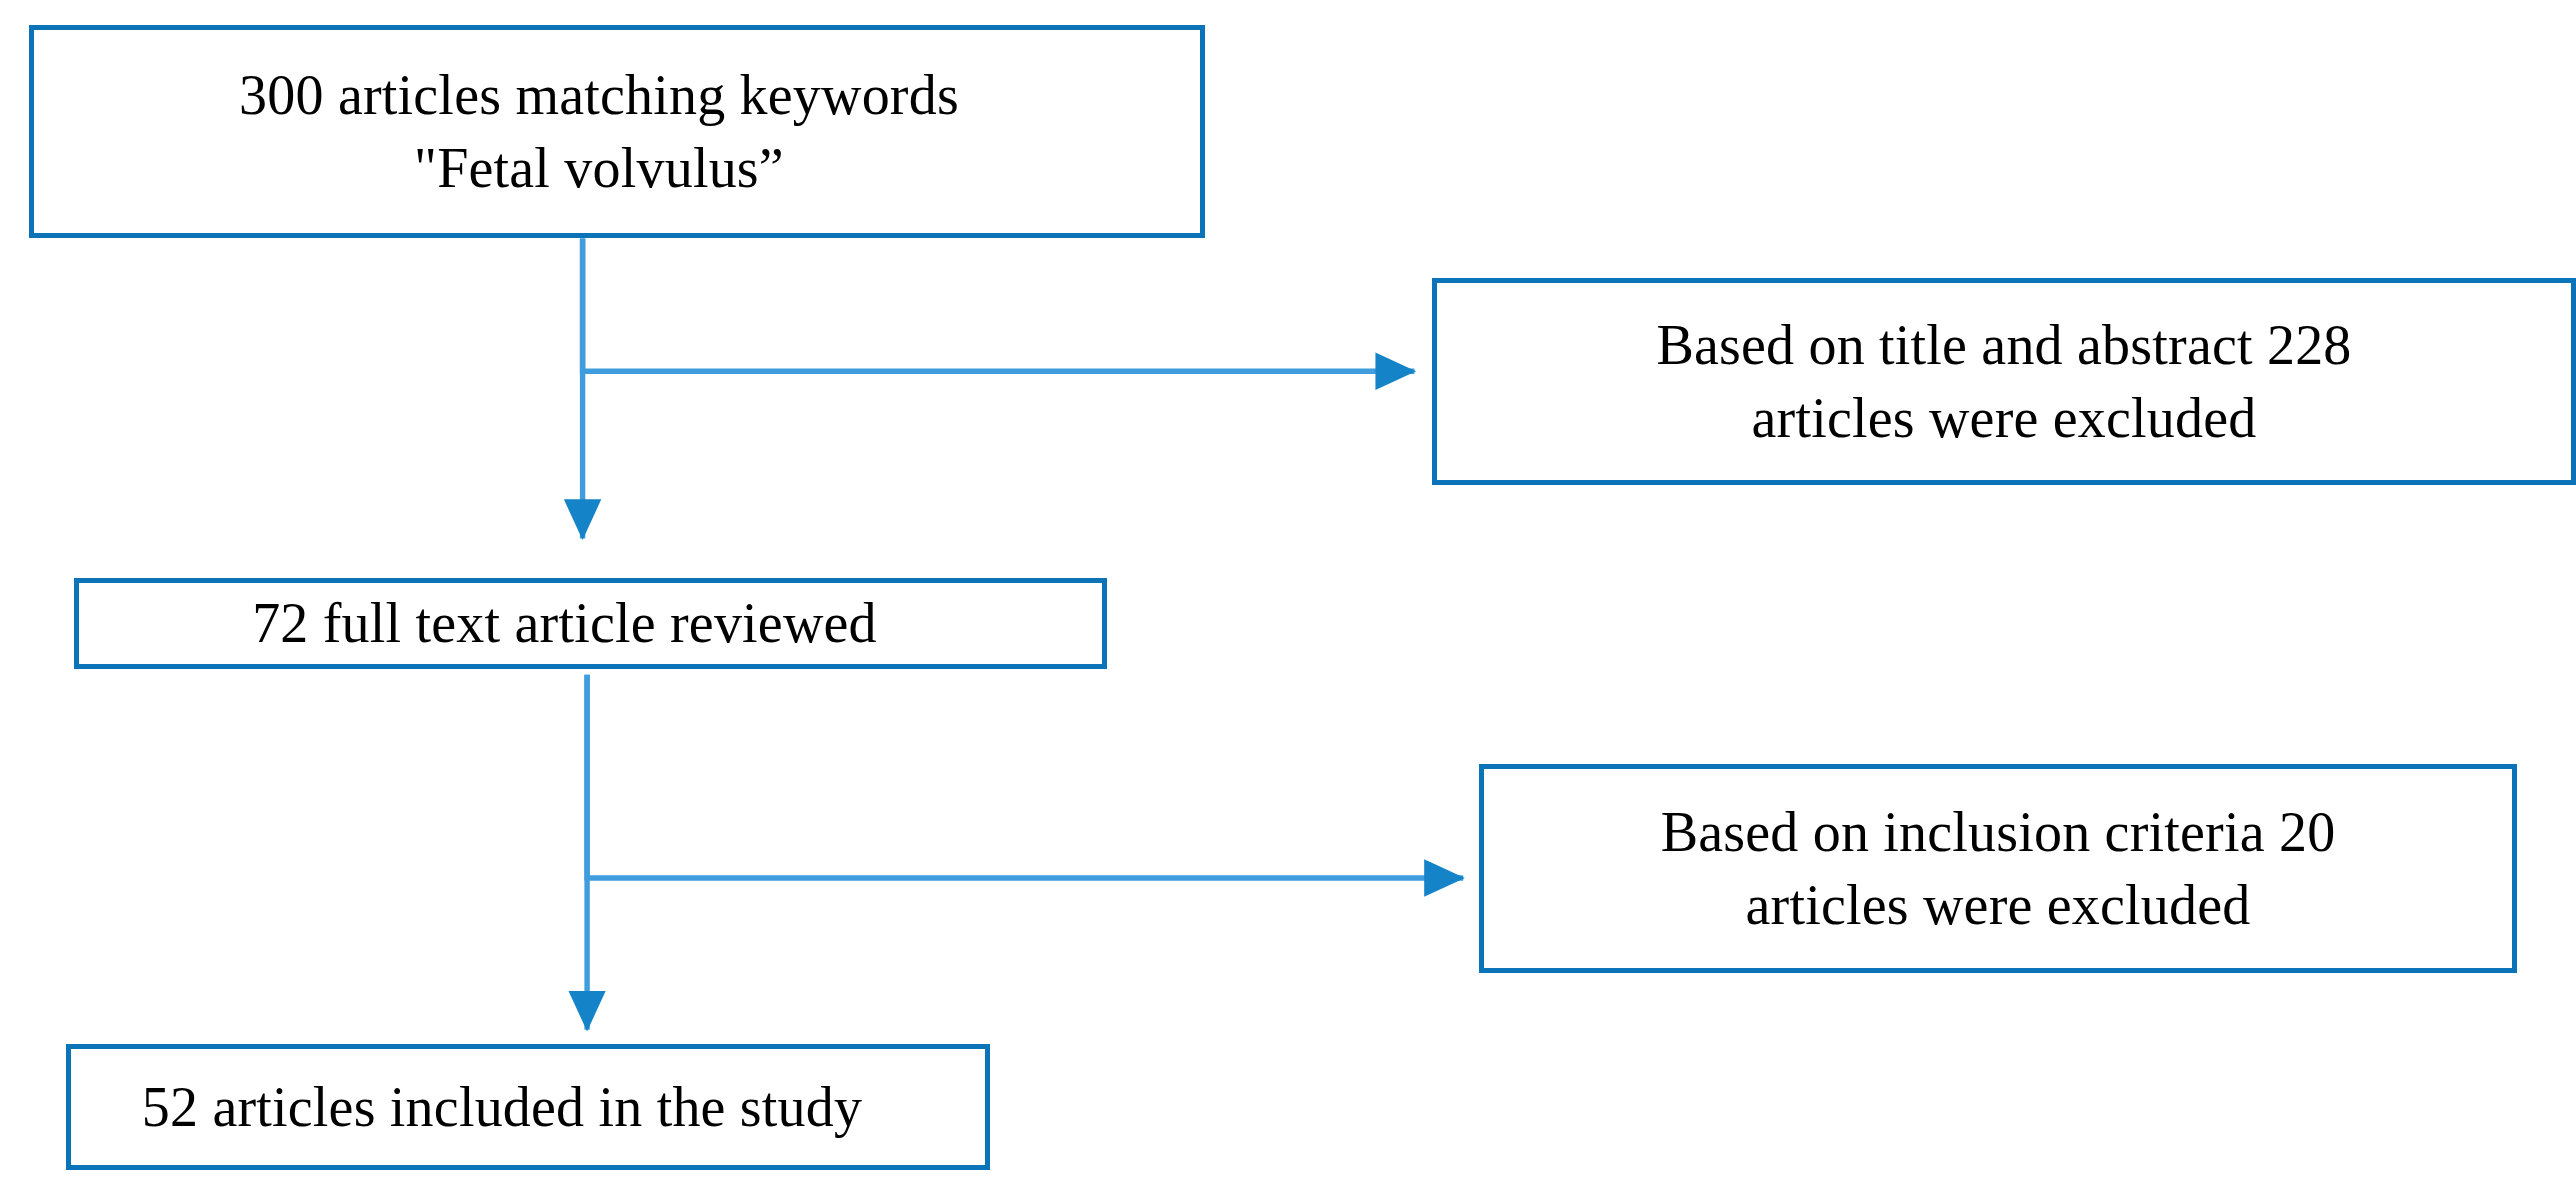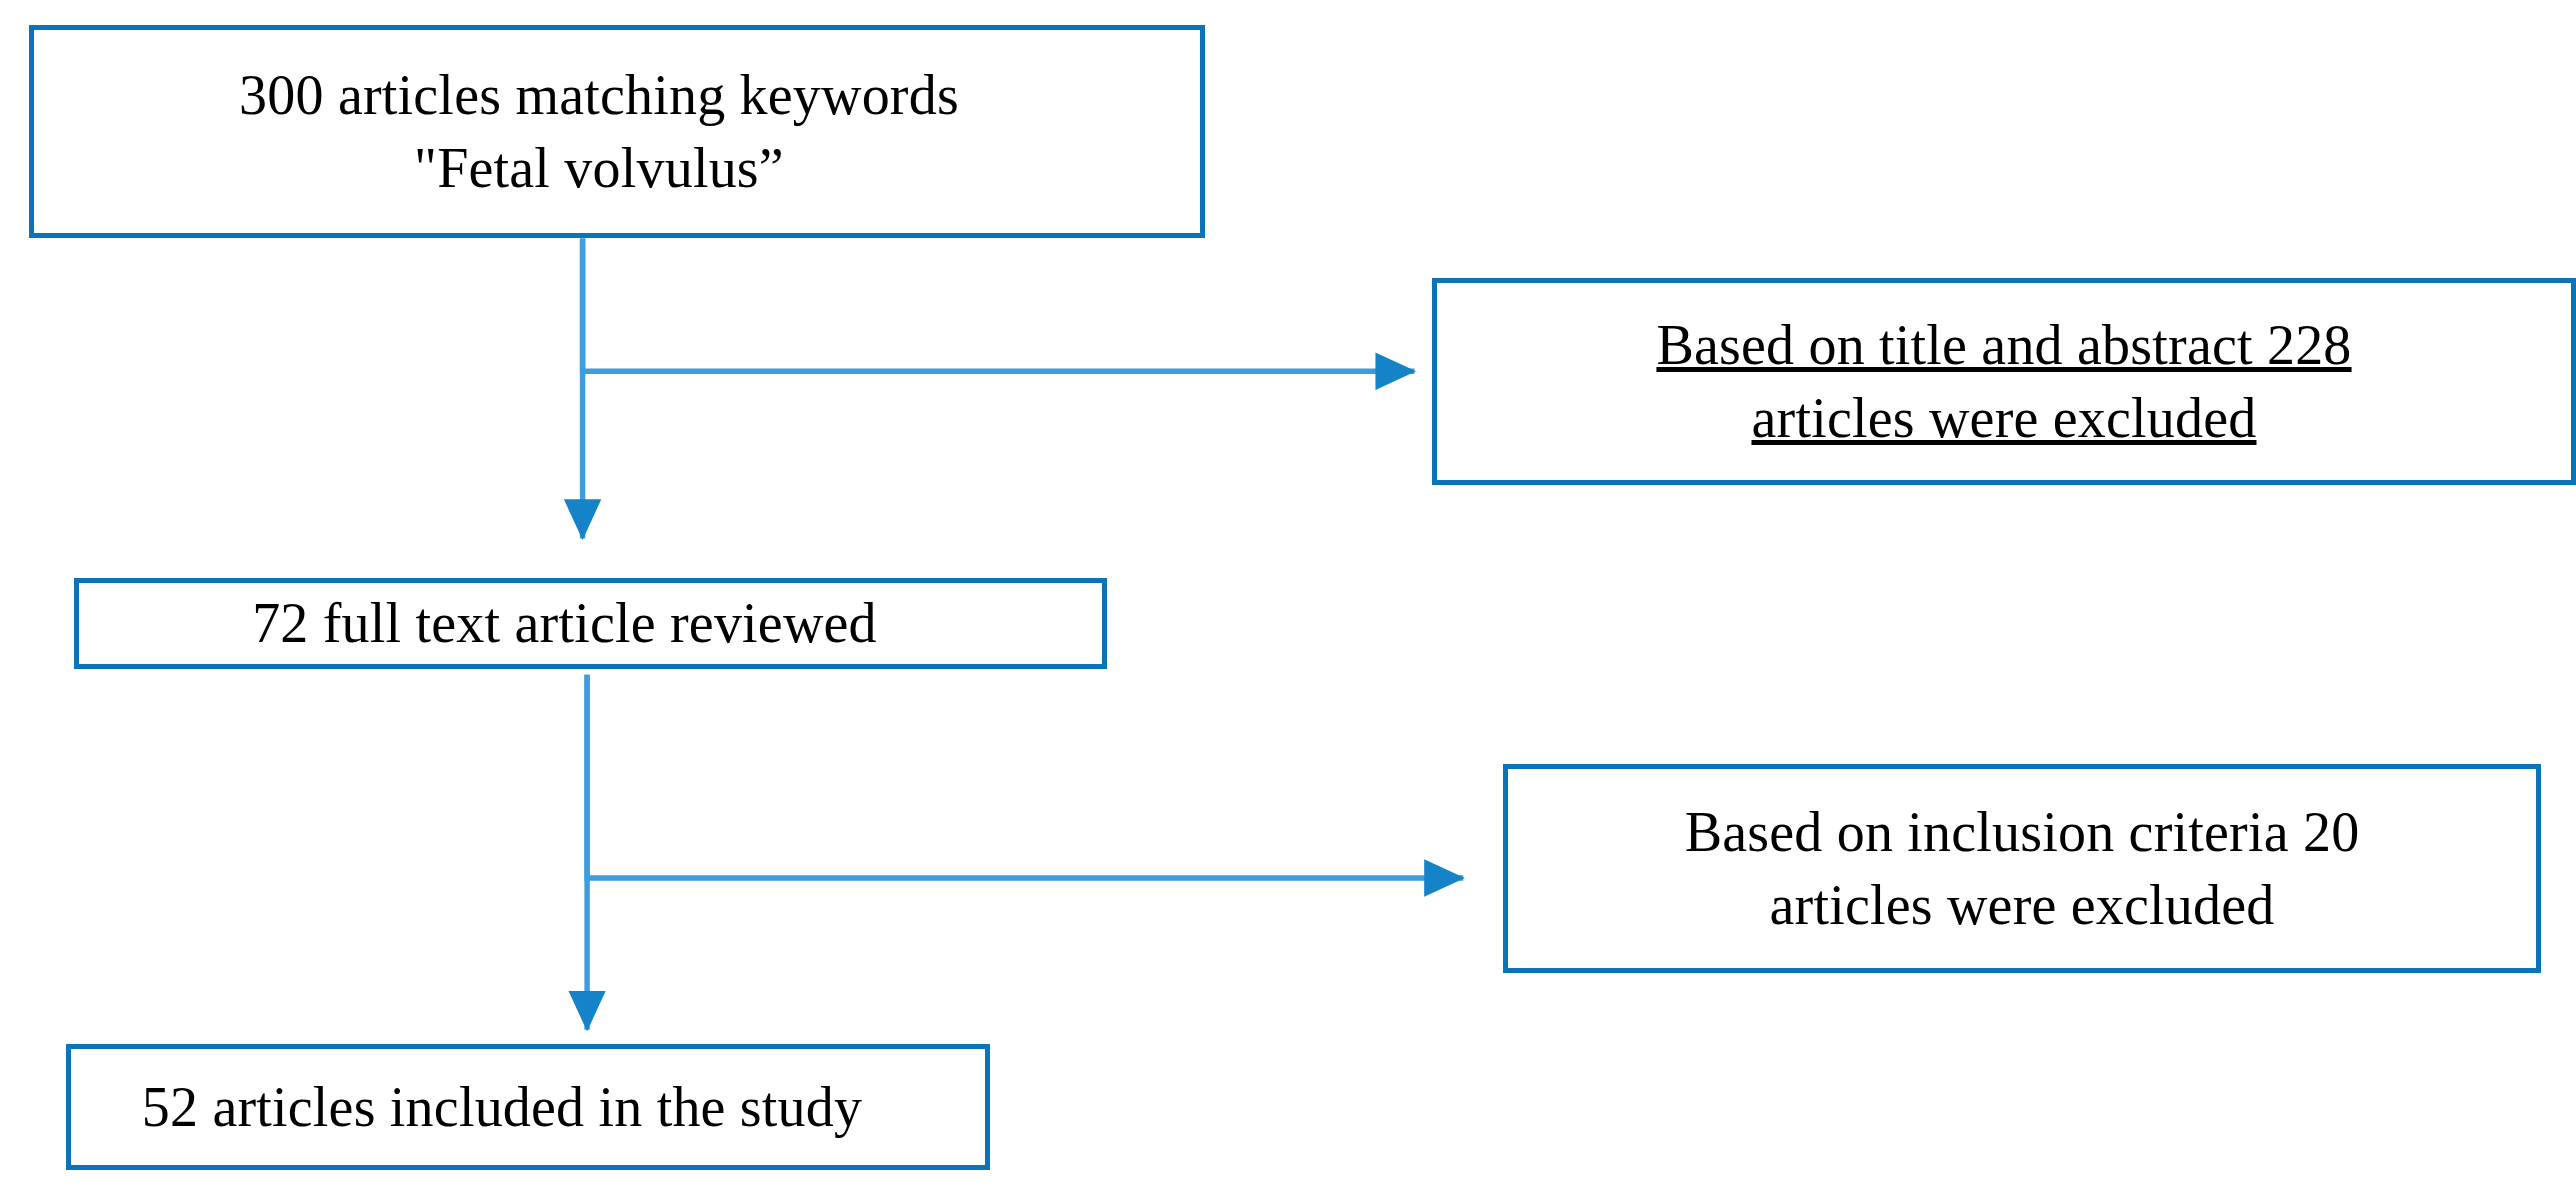--- a/index.html
+++ b/index.html
@@ -51,7 +51,7 @@
   }
   
   #box-search    { left: 29px;   top: 25px;   width: 1176px; height: 213px; }
-  #box-excl-1    { left: 1432px; top: 278px;  width: 1144px; height: 207px; text-decoration: underline; }
+  #box-excl-1    { left: 1432px; top: 278px;  width: 1144px; height: 207px; }
   #box-fulltext  { left: 74px;   top: 578px;  width: 1033px; height: 91px; }
   #box-excl-2    { left: 1479px; top: 764px;  width: 1038px; height: 209px; }
   #box-included  { left: 66px;   top: 1044px; width: 924px; height: 126px; }

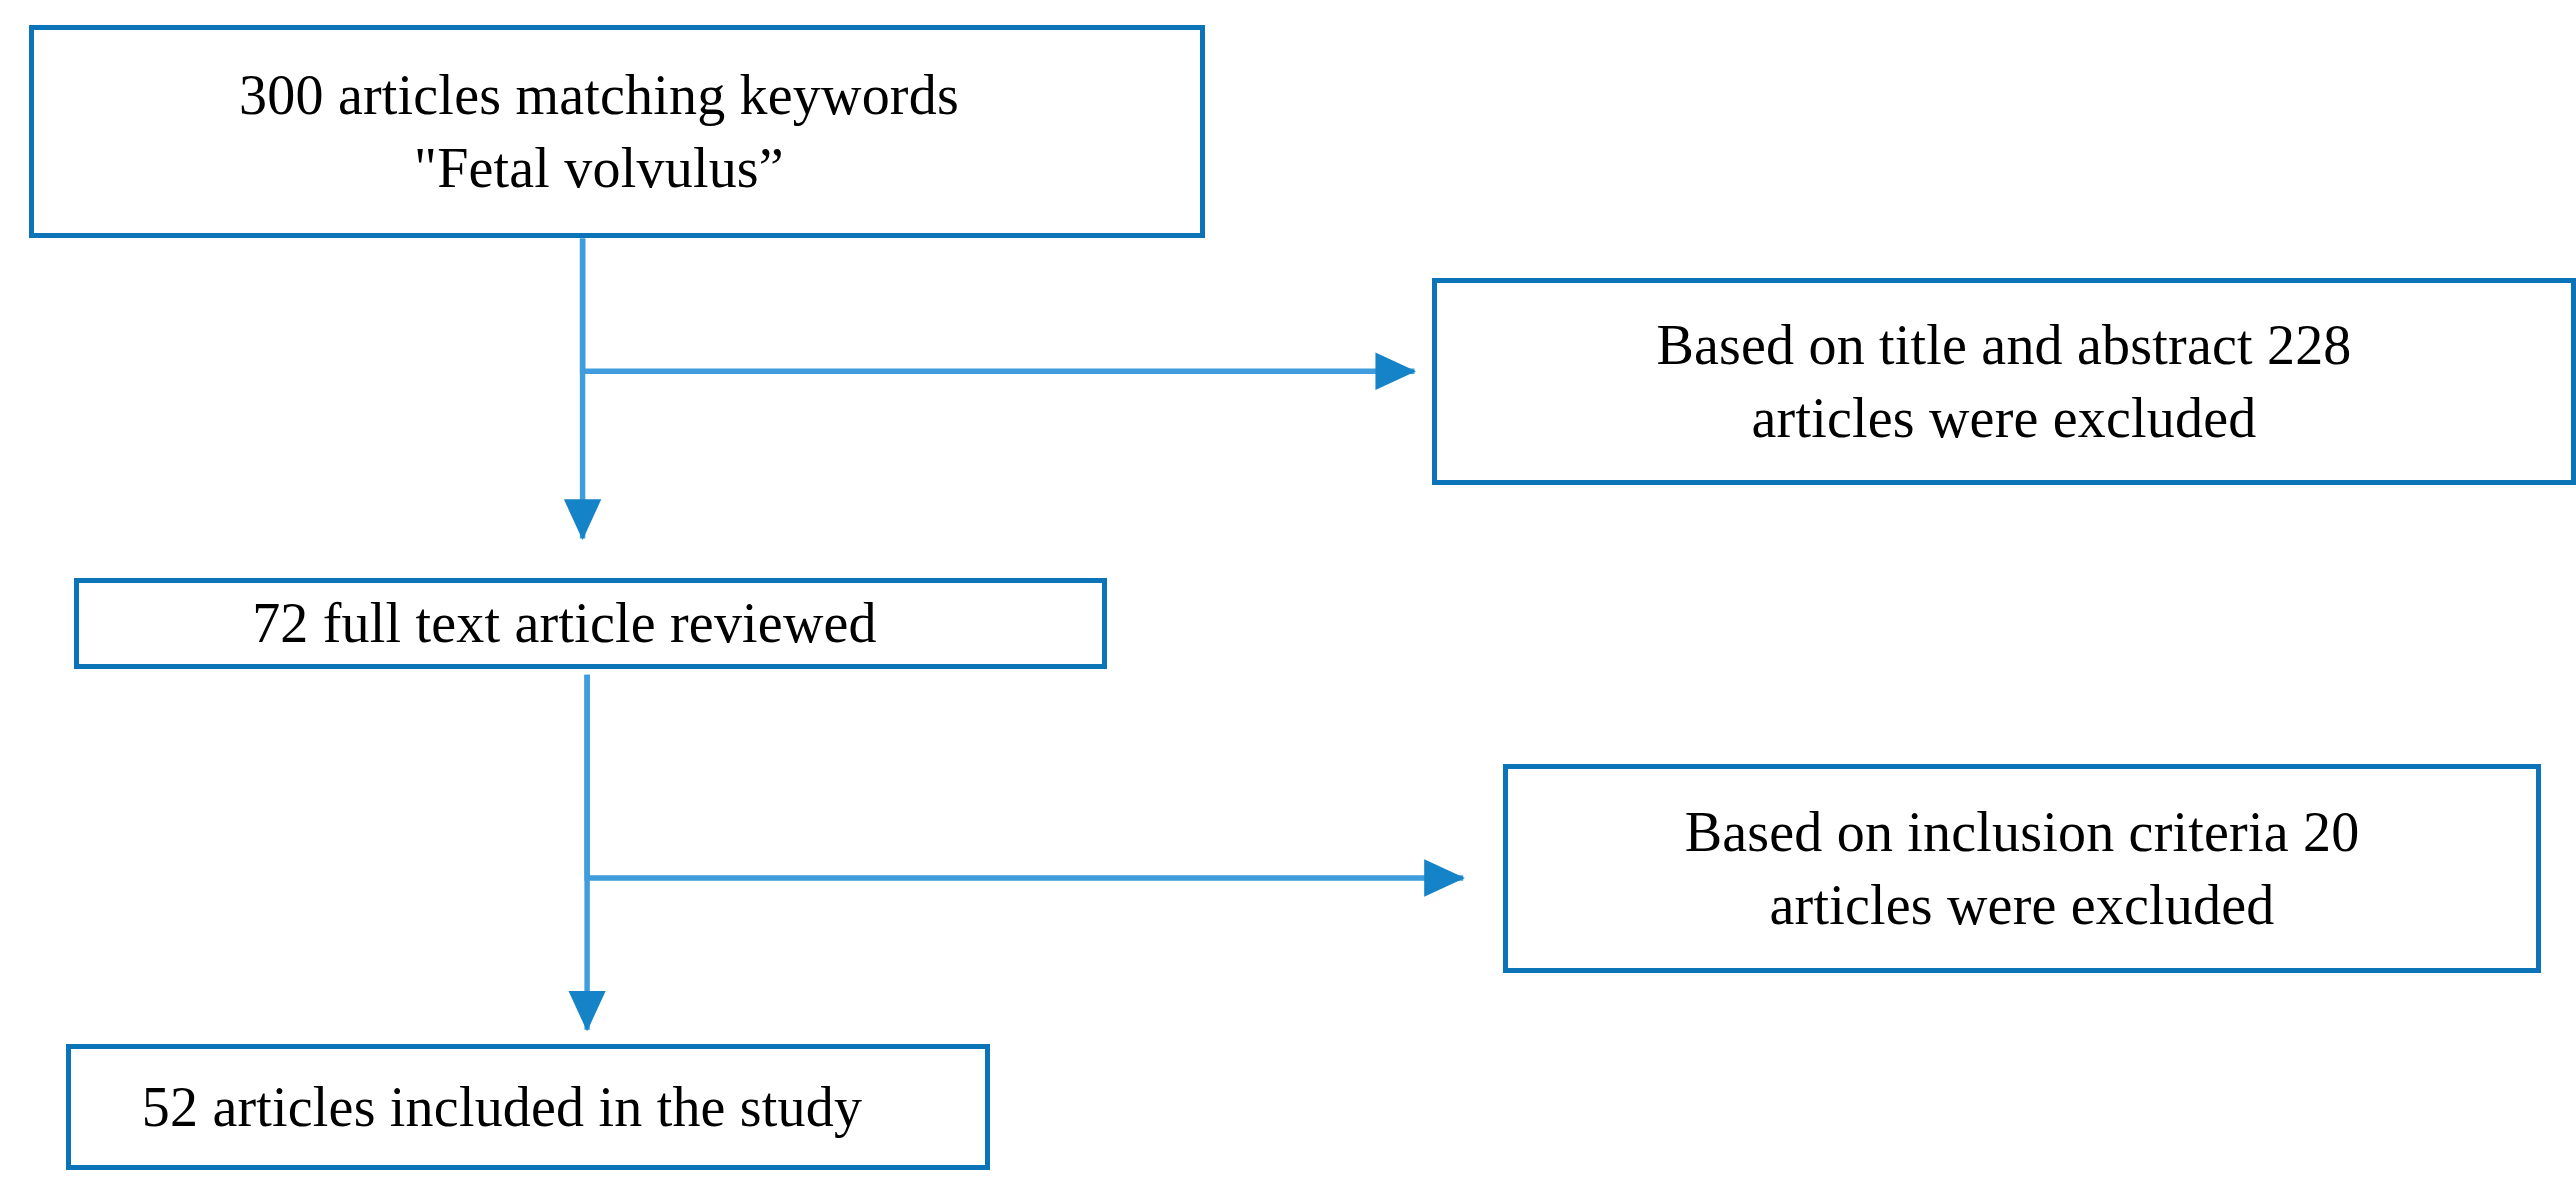--- a/index.html
+++ b/index.html
@@ -105,7 +105,7 @@
     <span class="box-line">72 full text article reviewed</span>
   </div>
 
-  <div class="flow-box" id="box-excl-2" style="border-color: rgb(11, 116, 184); color: rgb(0, 0, 0); margin-left: 24px;">
+  <div class="flow-box" id="box-excl-2" style="border-color: rgb(11, 116, 184); color: rgb(0, 0, 0);">
     <span class="box-line">Based on inclusion criteria 20</span>
     <span class="box-line">articles were excluded</span>
   </div>

